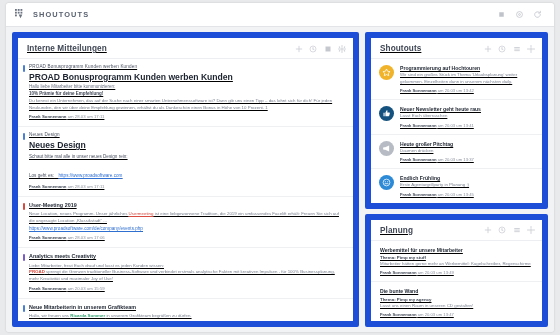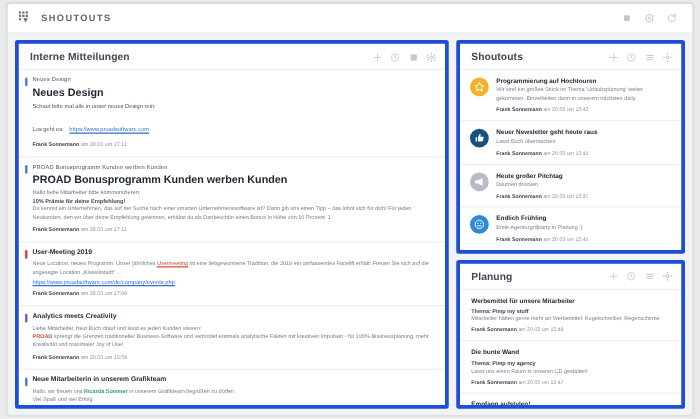--- a/index.html
+++ b/index.html
@@ -40,8 +40,8 @@
     display:flex;flex-direction:column;gap:5px;min-height:0;
   }
   .card{
-    background:#fff;border:3px solid #1d4ed8;border-radius:2px;
-    display:flex;flex-direction:column;min-height:0;overflow:hidden;
+    background:#fff;border:6px solid #1d4ed8;border-radius:2px;
+    display:flex;flex-direction:column;min-height:0;overflow:hidden;text-decoration:underline;
   }
   .card.grow{flex:1;}
   .card-head{

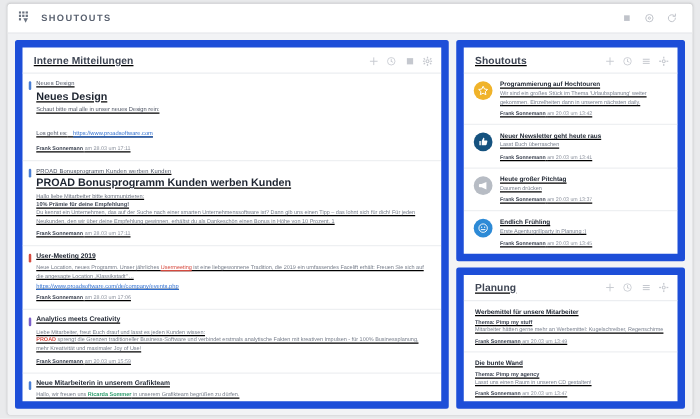--- a/index.html
+++ b/index.html
@@ -175,6 +175,16 @@
 
           <div class="post">
             <span class="accent" style="background:#4a7fd4"></span>
+            <div class="p-cat">PROAD Bonusprogramm Kunden werben Kunden</div>
+            <div class="p-title">PROAD Bonusprogramm Kunden werben Kunden</div>
+            <div class="p-sub">Hallo liebe Mitarbeiter bitte kommunizieren:</div>
+            <div class="p-sub bold">10% Prämie für deine Empfehlung!</div>
+            <div class="p-txt">Du kennst ein Unternehmen, das auf der Suche nach einer smarten Unternehmenssoftware ist? Dann gib uns einen Tipp – das lohnt sich für dich! Für jeden Neukunden, den wir über deine Empfehlung gewinnen, erhältst du als Dankeschön einen Bonus in Höhe von 10 Prozent. 1</div>
+            <div class="p-meta"><b>Frank Sonnemann</b> <span>am 28.03 um 17:11</span></div>
+          </div>
+
+          <div class="post">
+            <span class="accent" style="background:#4a7fd4"></span>
             <div class="p-cat">Neues Design</div>
             <div class="p-title">Neues Design</div>
             <div class="lead-line">Schaut bitte mal alle in unser neues Design rein:</div>
@@ -186,16 +196,6 @@
           </div>
 
           <div class="post">
-            <span class="accent" style="background:#4a7fd4"></span>
-            <div class="p-cat">PROAD Bonusprogramm Kunden werben Kunden</div>
-            <div class="p-title">PROAD Bonusprogramm Kunden werben Kunden</div>
-            <div class="p-sub">Hallo liebe Mitarbeiter bitte kommunizieren:</div>
-            <div class="p-sub bold">10% Prämie für deine Empfehlung!</div>
-            <div class="p-txt">Du kennst ein Unternehmen, das auf der Suche nach einer smarten Unternehmenssoftware ist? Dann gib uns einen Tipp – das lohnt sich für dich! Für jeden Neukunden, den wir über deine Empfehlung gewinnen, erhältst du als Dankeschön einen Bonus in Höhe von 10 Prozent. 1</div>
-            <div class="p-meta"><b>Frank Sonnemann</b> <span>am 28.03 um 17:11</span></div>
-          </div>
-
-          <div class="post">
             <span class="accent" style="background:#d64a3f"></span>
             <div class="p-title sm">User-Meeting 2019</div>
             <div class="p-txt" style="margin-top:2px"><span>Neue Location, neues Programm. Unser jährliches </span><span class="inl-redu">Usermeeting</span><span> ist eine liebgewonnene Tradition, die 2019 ein umfassendes Facelift erhält: Freuen Sie sich auf die angesagte Location „Klassikstadt" ...</span></div>

